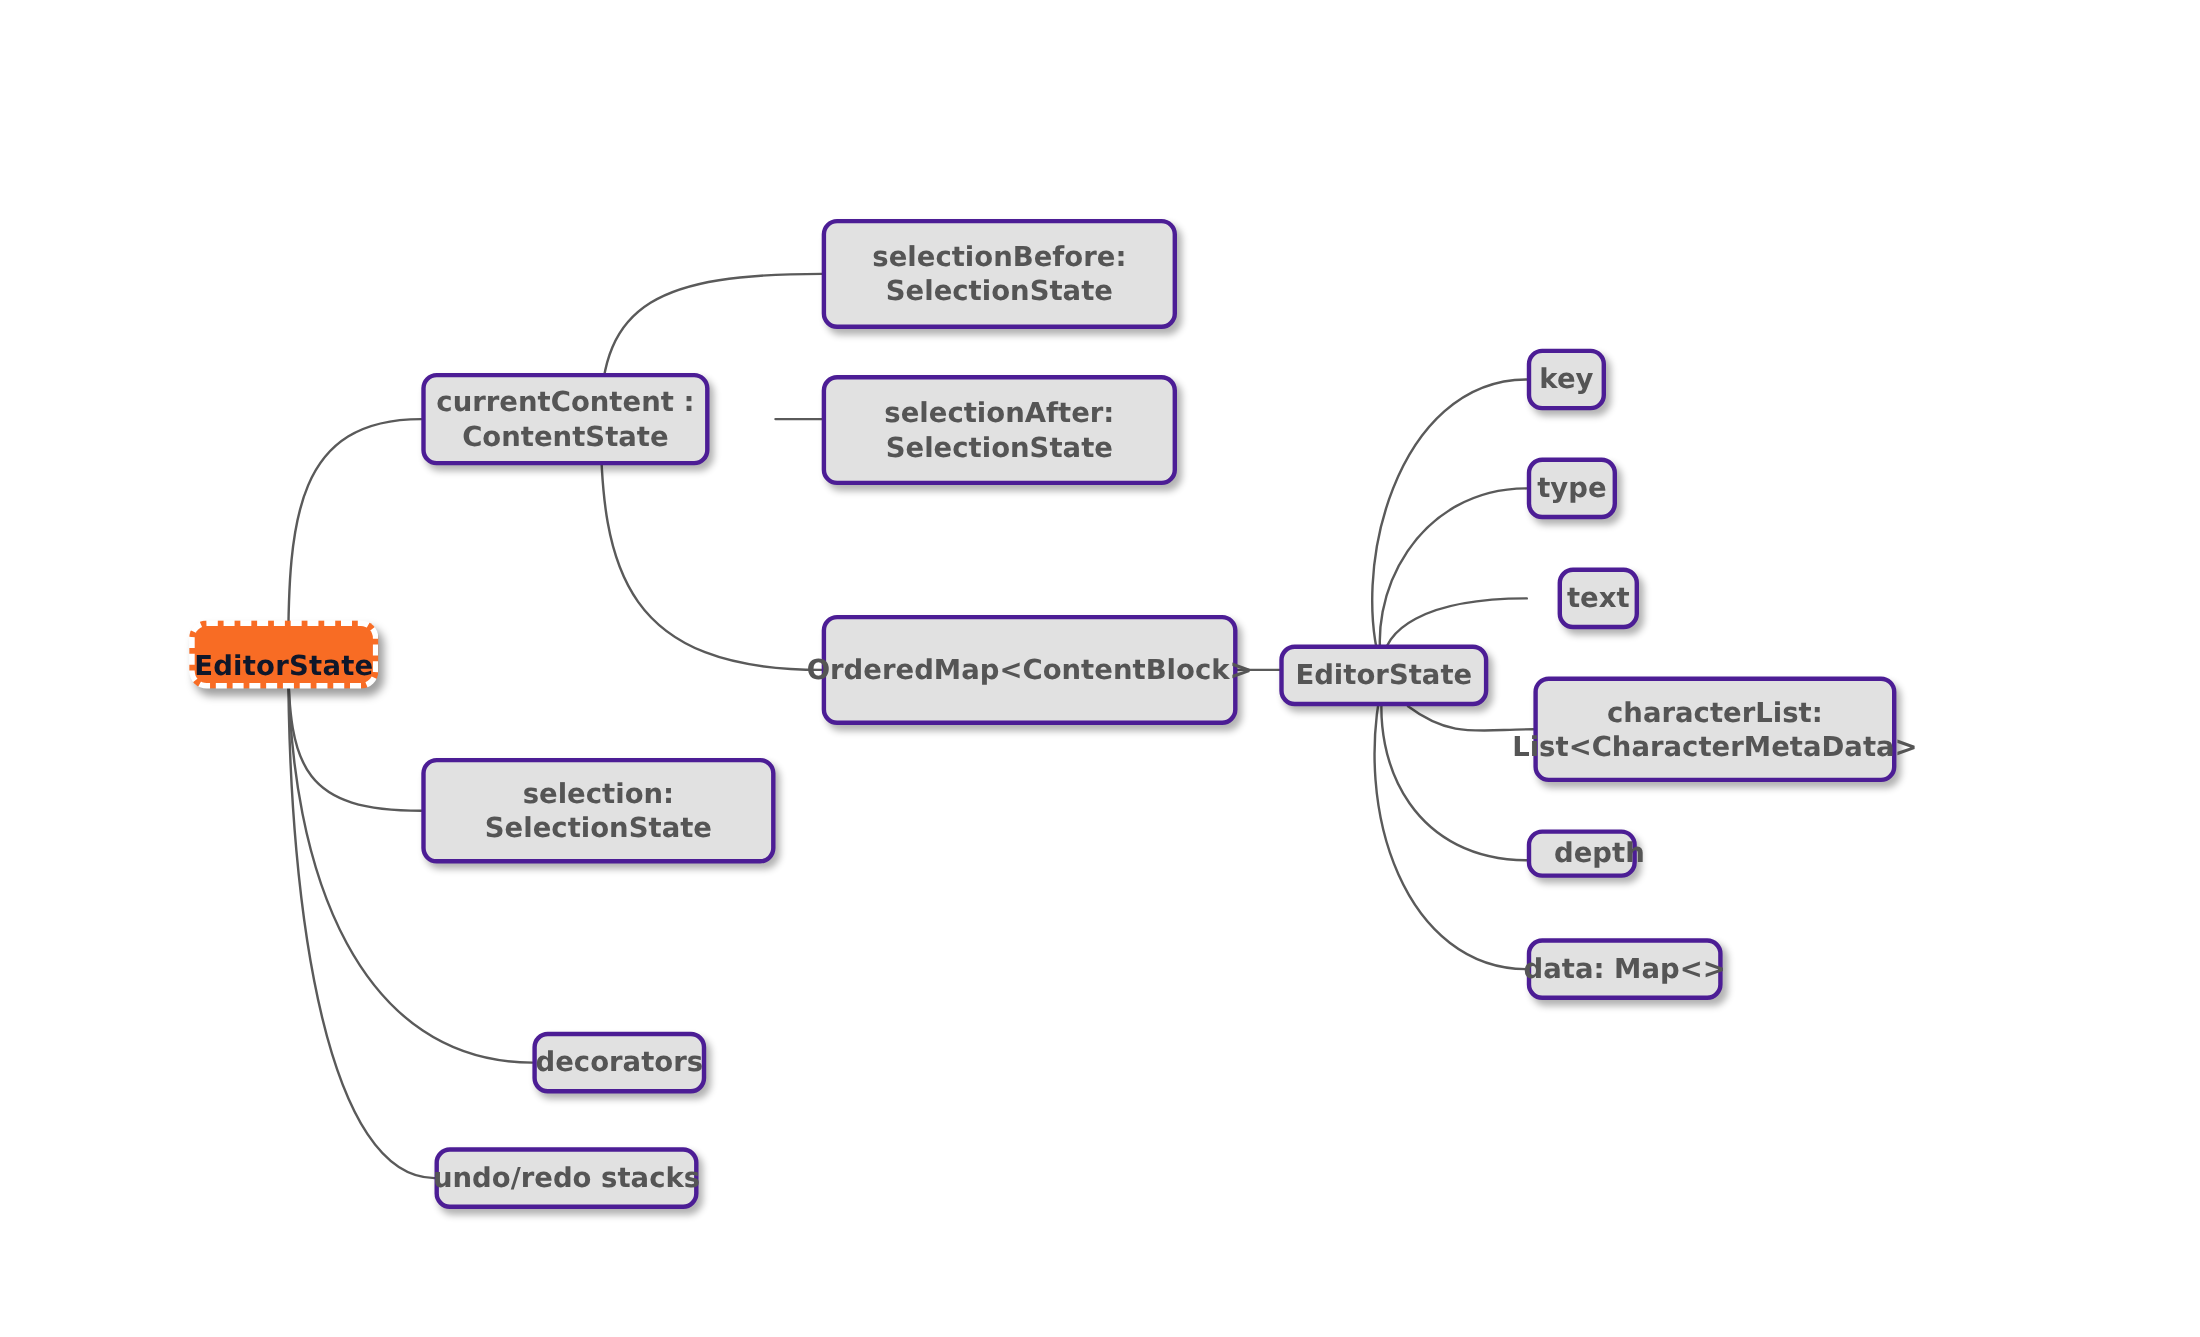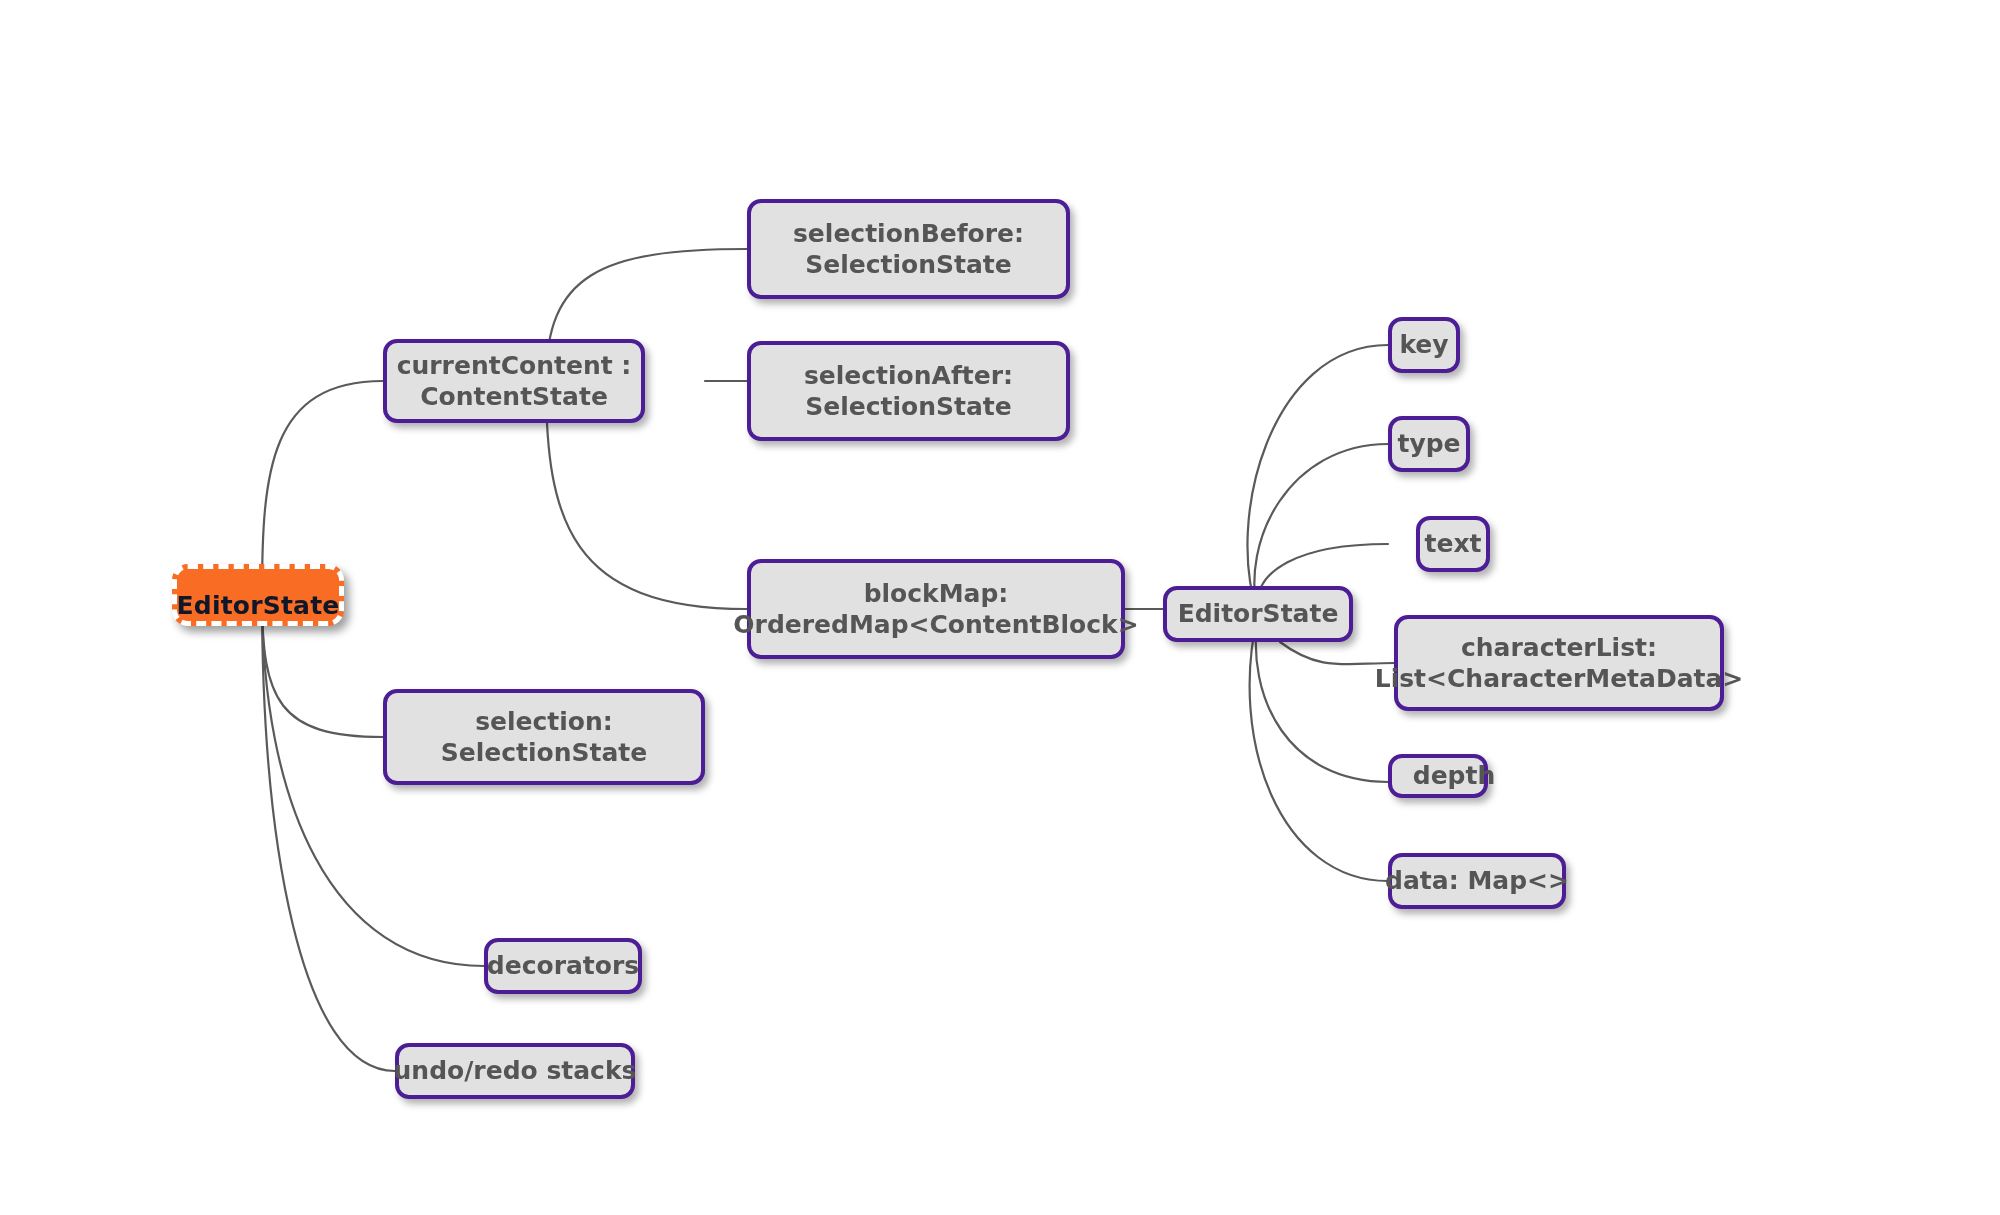--- a/index.html
+++ b/index.html
@@ -107,7 +107,6 @@
       </div>
       <div class="node plain" style="left: 747px; top: 559px; width: 378px; height: 100px; font-size: 25px;">
         <div class="lbl">
-          <span>blockMap:</span>
           <span>OrderedMap&lt;ContentBlock&gt;</span>
         </div>
       </div>

